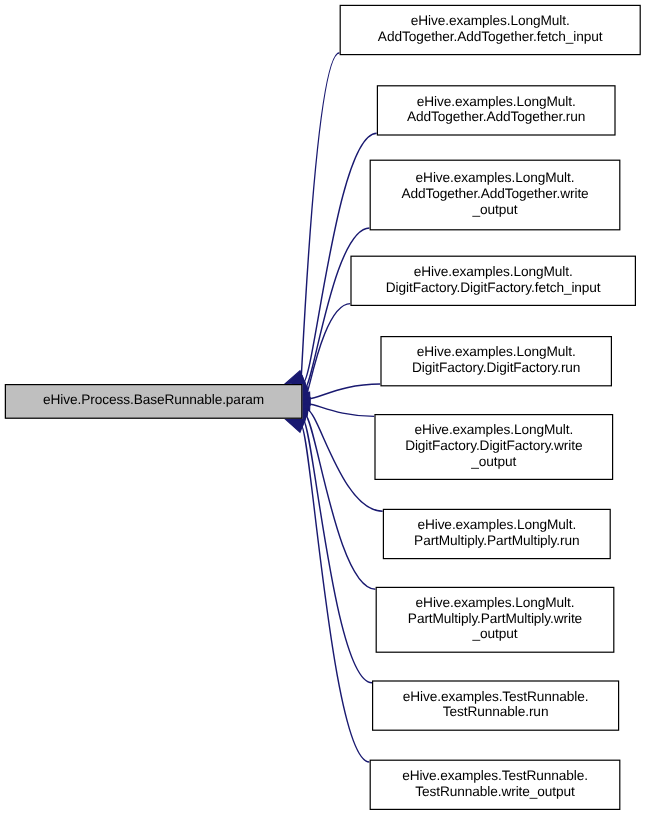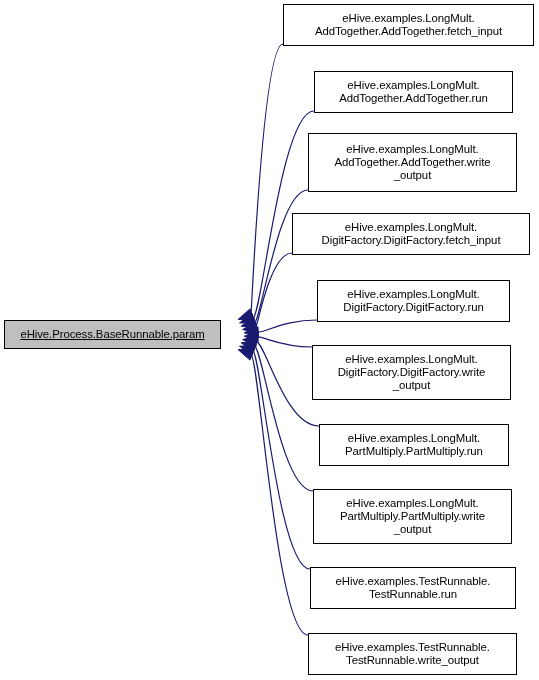--- a/index.html
+++ b/index.html
@@ -77,7 +77,7 @@
     </svg>
 
   <div id="node-layer">
-      <div class="node current" style="left: 4px; top: 320px; width: 217px; height: 29px; text-decoration: underline;"><span class="node-label">eHive.Process.BaseRunnable.param</span></div>
+      <div class="node current" style="left: 4px; top: 320px; width: 248px; height: 29px;"><span class="node-label">eHive.Process.BaseRunnable.param</span></div>
       <div class="node" style="left: 283px; top: 4px; width: 251px; height: 42px;"><span class="node-label">eHive.examples.LongMult.
 AddTogether.AddTogether.fetch_input</span></div>
       <div class="node" style="left: 314px; top: 71px; width: 199px; height: 42px;"><span class="node-label">eHive.examples.LongMult.

